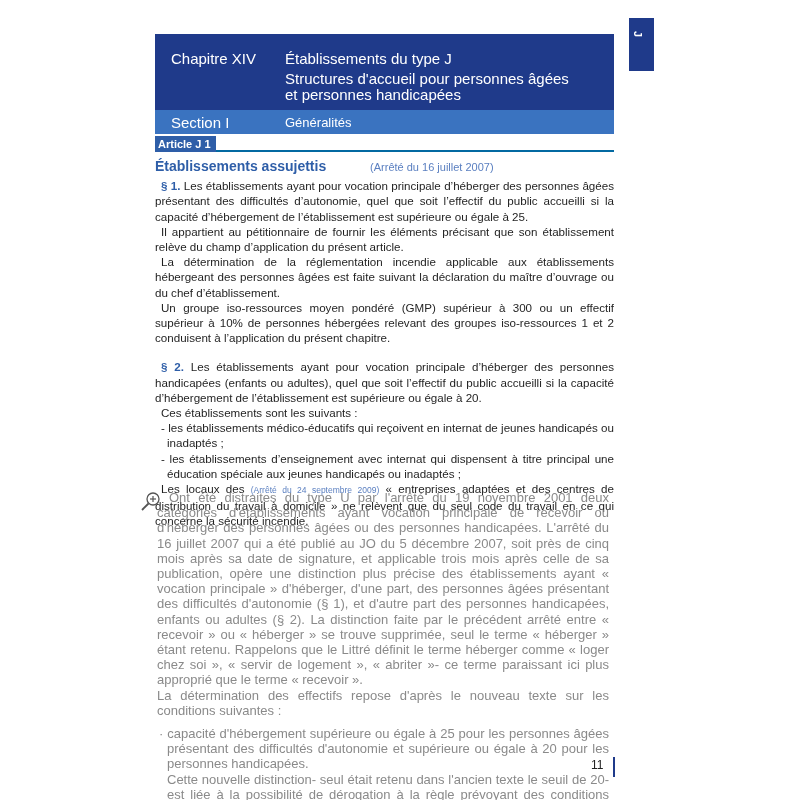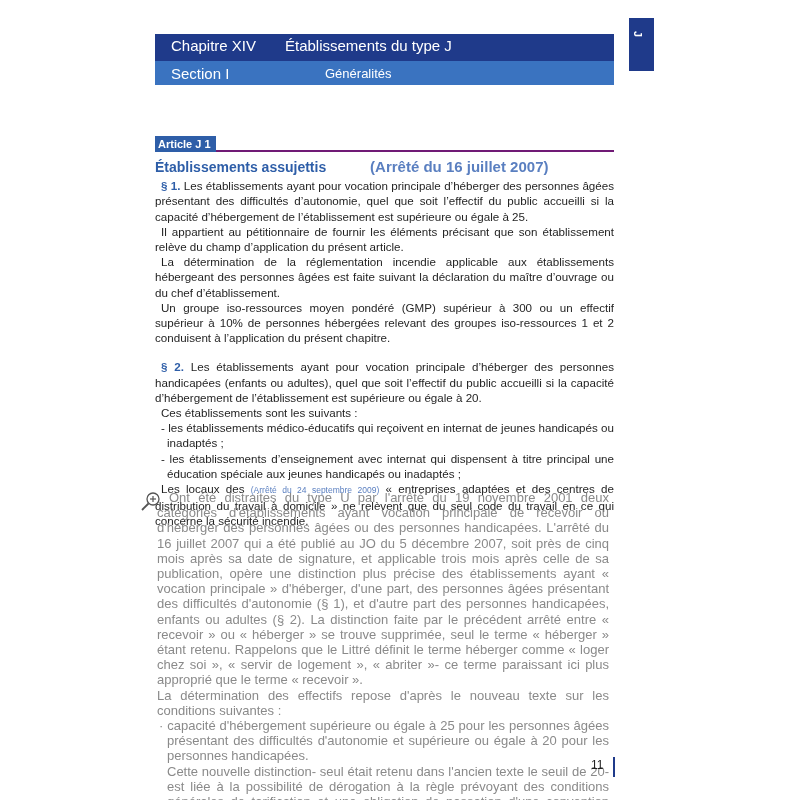--- a/index.html
+++ b/index.html
@@ -11,7 +11,7 @@
                    transform:rotate(90deg); transform-origin:center; display:block; }
 
   .header { position:absolute; left:155px; top:34px; width:459px; }
-  .chap { background:#1f3a8a; color:#fff; display:flex; padding:3px 0 5px 0; }
+  .chap { background:#1f3a8a; color:#fff; display:flex; padding:16px 0 5px 0; }
   .chap .label { width:114px; padding-left:16px; font-size:15px; }
   .chap .titles { font-size:15px; line-height:17px; }
   .chap .titles div { margin-bottom:2px; }

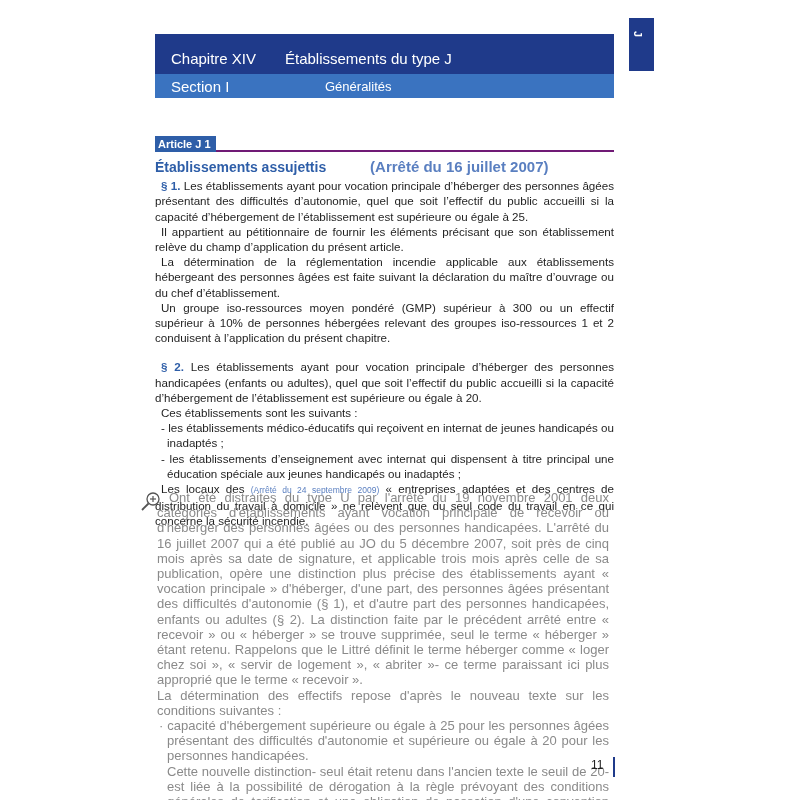--- a/index.html
+++ b/index.html
@@ -53,6 +53,10 @@
     <div class="label">Chapitre XIV</div>
     <div class="titles">
       <div>Établissements du type J</div>
+      <div style="margin-top:4px;line-height:16px;">
+        <span>Structures d'accueil pour personnes âgées</span><br>
+        <span>et personnes handicapées</span>
+      </div>
     </div>
   </div>
   <div class="sect">

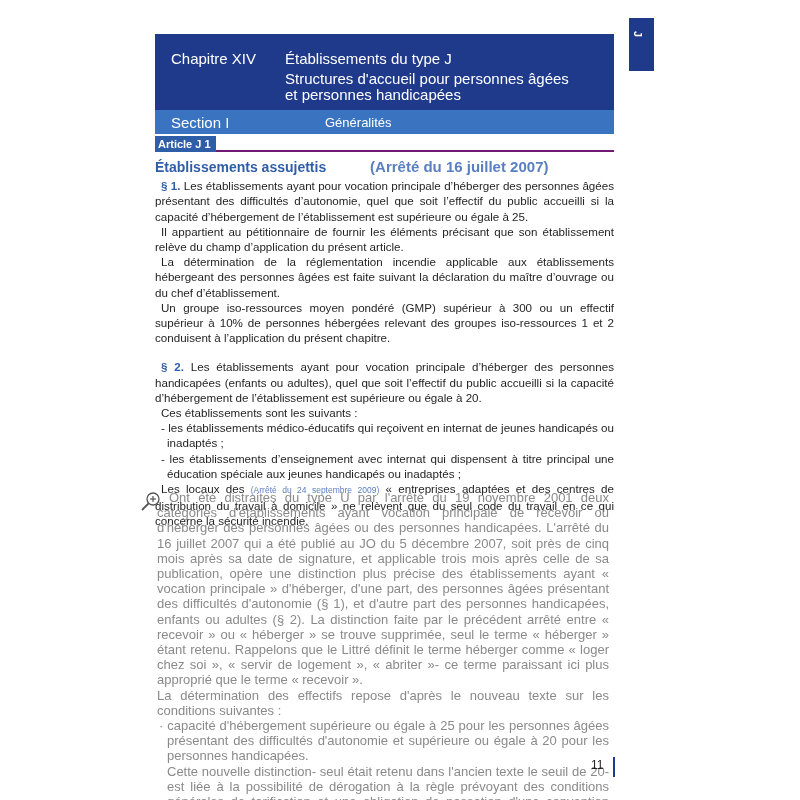--- a/index.html
+++ b/index.html
@@ -15,7 +15,7 @@
   .chap .label { width:114px; padding-left:16px; font-size:15px; }
   .chap .titles { font-size:15px; line-height:17px; }
   .chap .titles div { margin-bottom:2px; }
-  .sect { background:#3a73c0; color:#fff; display:flex; height:24px; align-items:center;gap:40px; }
+  .sect { background:#3a73c0; color:#fff; display:flex; height:24px; align-items:center; }
   .sect .label { width:114px; padding-left:16px; font-size:15px; }
   .sect .value { font-size:13px; }
 

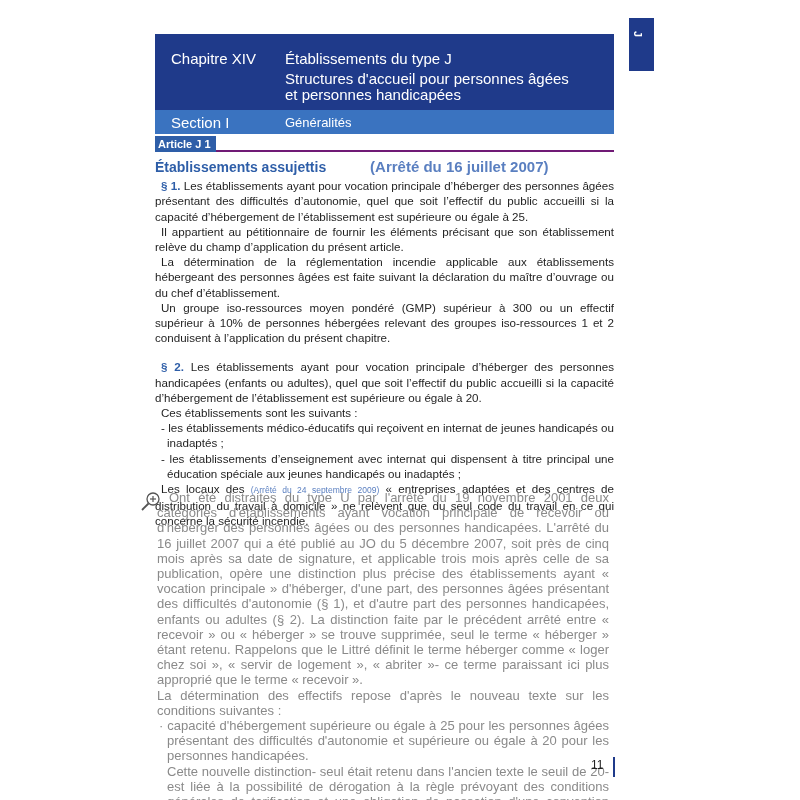--- a/index.html
+++ b/index.html
@@ -19,7 +19,7 @@
   .sect .label { width:114px; padding-left:16px; font-size:15px; }
   .sect .value { font-size:13px; }
 
-  .article { position:absolute; left:155px; top:134px; width:459px; height:16px; border-bottom:2px solid #701a75; }
+  .article { position:absolute; left:155px; top:134px; width:459px; height:16px; border-bottom:2px solid #0369a1; }
   .article span { display:inline-block; background:#2e5ea8; color:#fff; font-size:11px; font-weight:bold;
                   padding:1px 5px 1px 3px; height:14px; line-height:14px; }
 

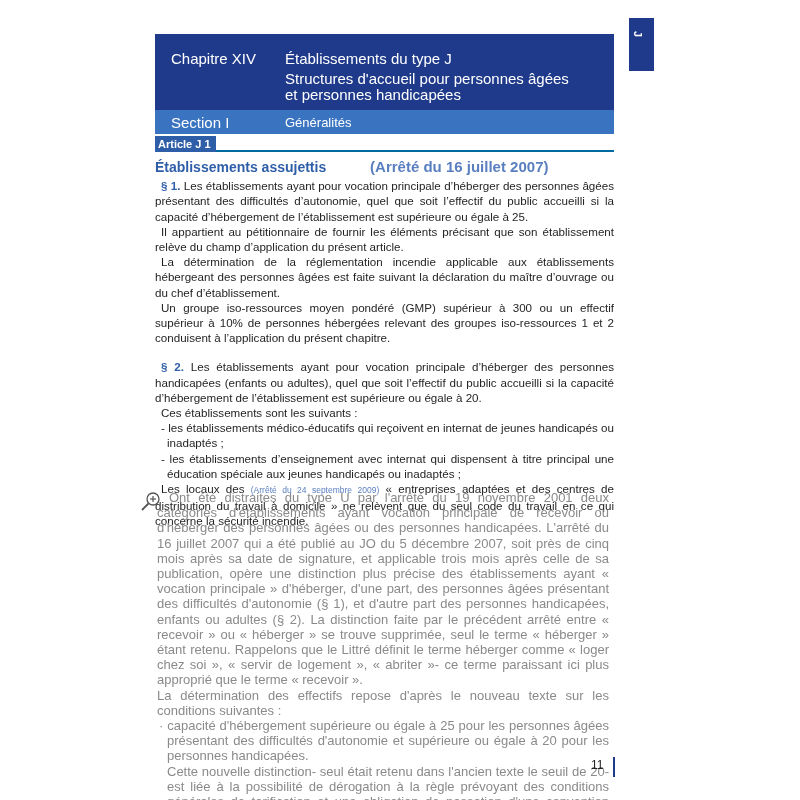--- a/index.html
+++ b/index.html
@@ -25,7 +25,7 @@
 
   .body { position:absolute; left:155px; top:159px; width:459px; font-size:11.6px; line-height:15.2px; }
   .h2 { color:#2e5ea8; font-size:14px; font-weight:bold; margin-bottom:3px; }
-  .h2 small { font-size:15px; font-weight:bold; color:#5a7fc0;padding-left:40px; }
+  .h2 small { font-size:11px; font-weight:normal; color:#5a7fc0;padding-left:40px; }
   p { margin:0; text-align:justify; text-indent:6px; }
   .para { color:#2e5ea8; font-weight:bold; }
   .gap { height:14px; }

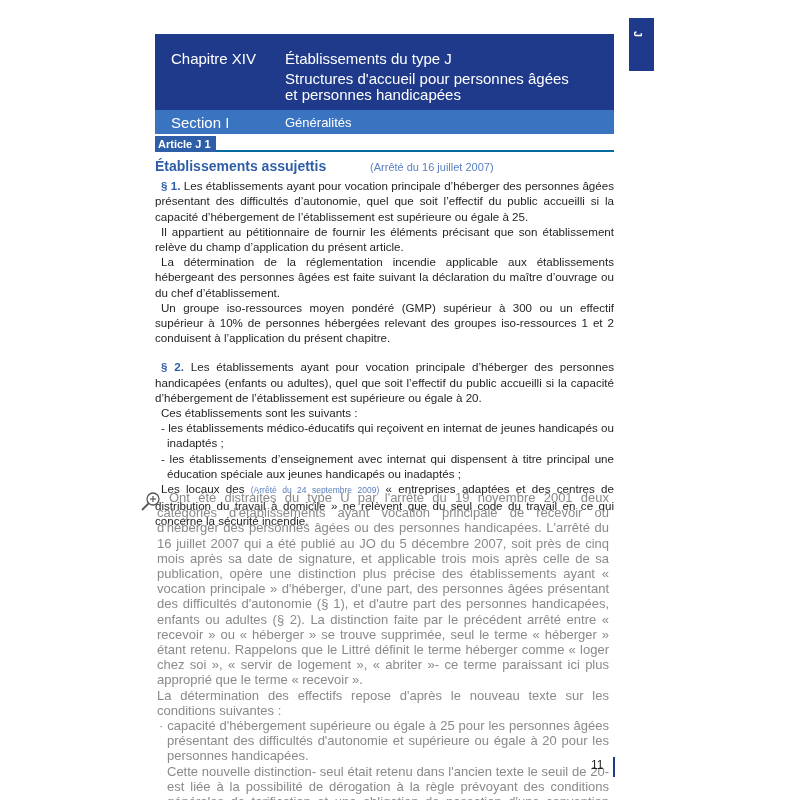--- a/index.html
+++ b/index.html
@@ -36,7 +36,7 @@
   .note .icon { position:absolute; left:0; top:0; width:24px; height:24px; }
   .note .text { margin-left:18px; text-align:justify; }
   .note p { text-indent:12px; }
-  .note .li2 { padding-left:10px; text-indent:-8px; }
+  .note .li2 { padding-left:10px; text-indent:-8px;margin-top:8px; }
 
   .pagenum { position:absolute; left:591px; top:758px; font-size:12px; color:#222; }
   .pagebar { position:absolute; left:613px; top:757px; width:2px; height:20px; background:#1f3a8a; }

